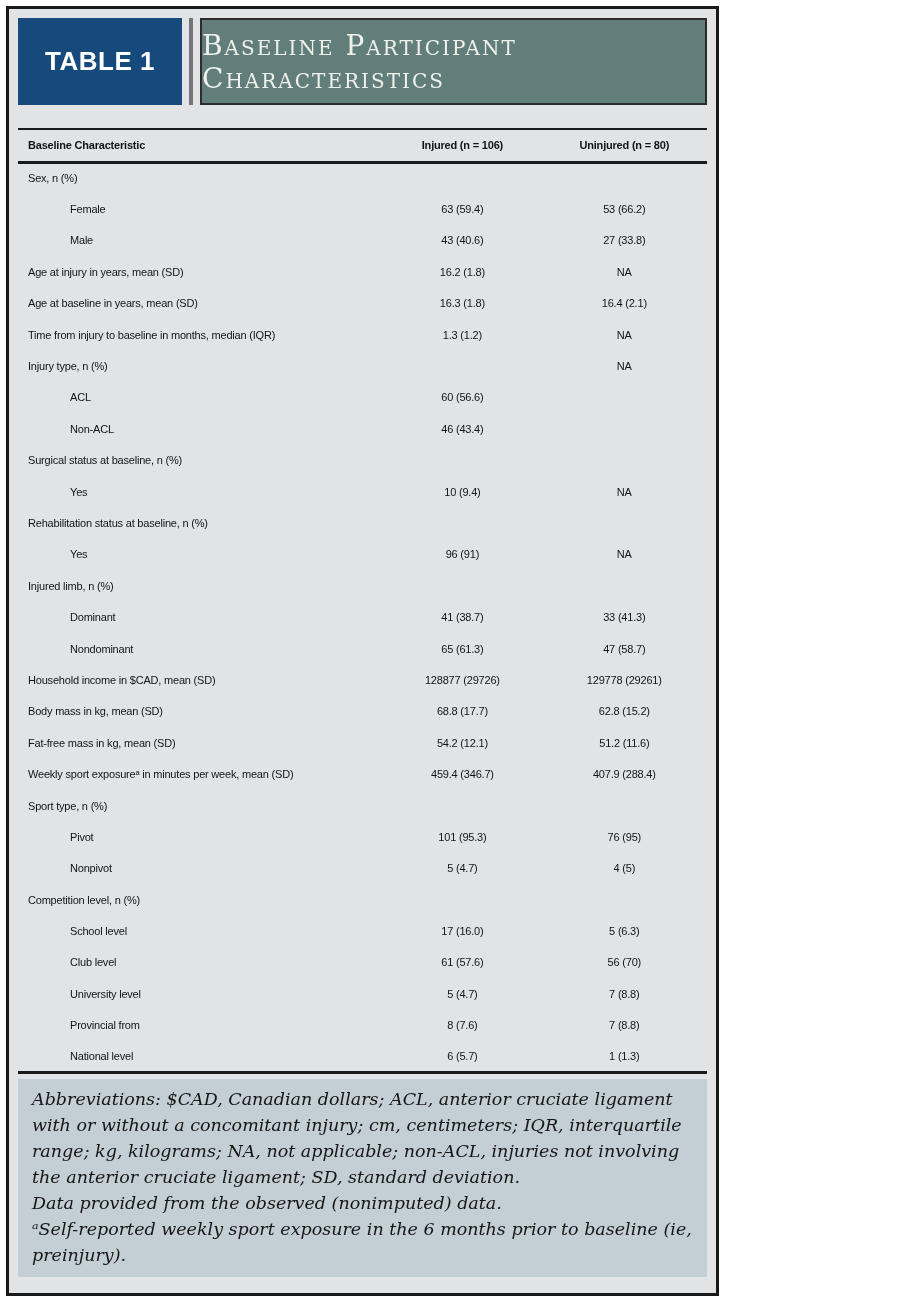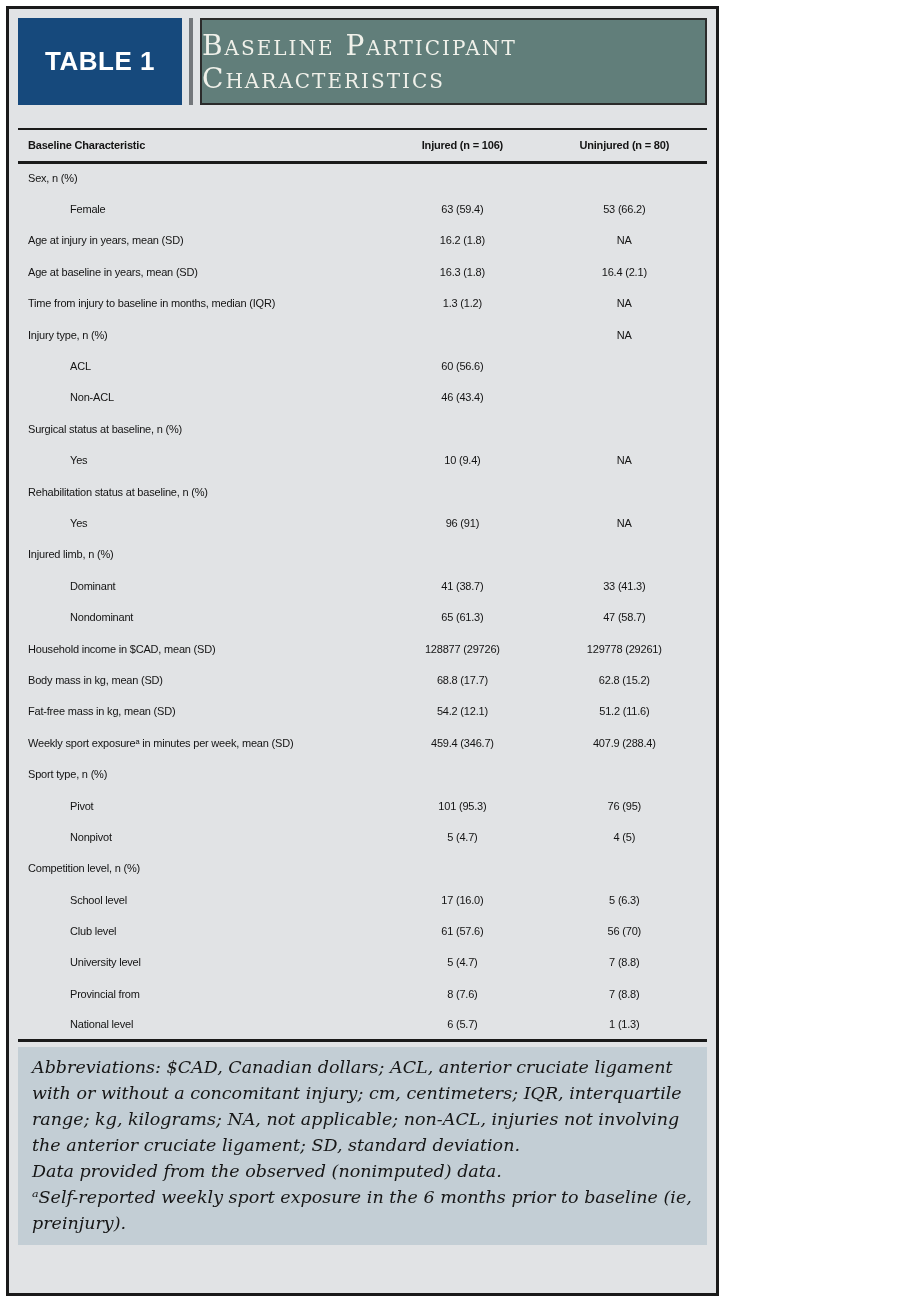--- a/index.html
+++ b/index.html
@@ -100,6 +100,11 @@
             <td class="val">53 (66.2)</td>
           </tr>
           <tr>
+            <td class="label ind">Male</td>
+            <td class="val">43 (40.6)</td>
+            <td class="val">27 (33.8)</td>
+          </tr>
+          <tr>
             <td class="label">Age at injury in years, mean (SD)</td>
             <td class="val">16.2 (1.8)</td>
             <td class="val">NA</td>

